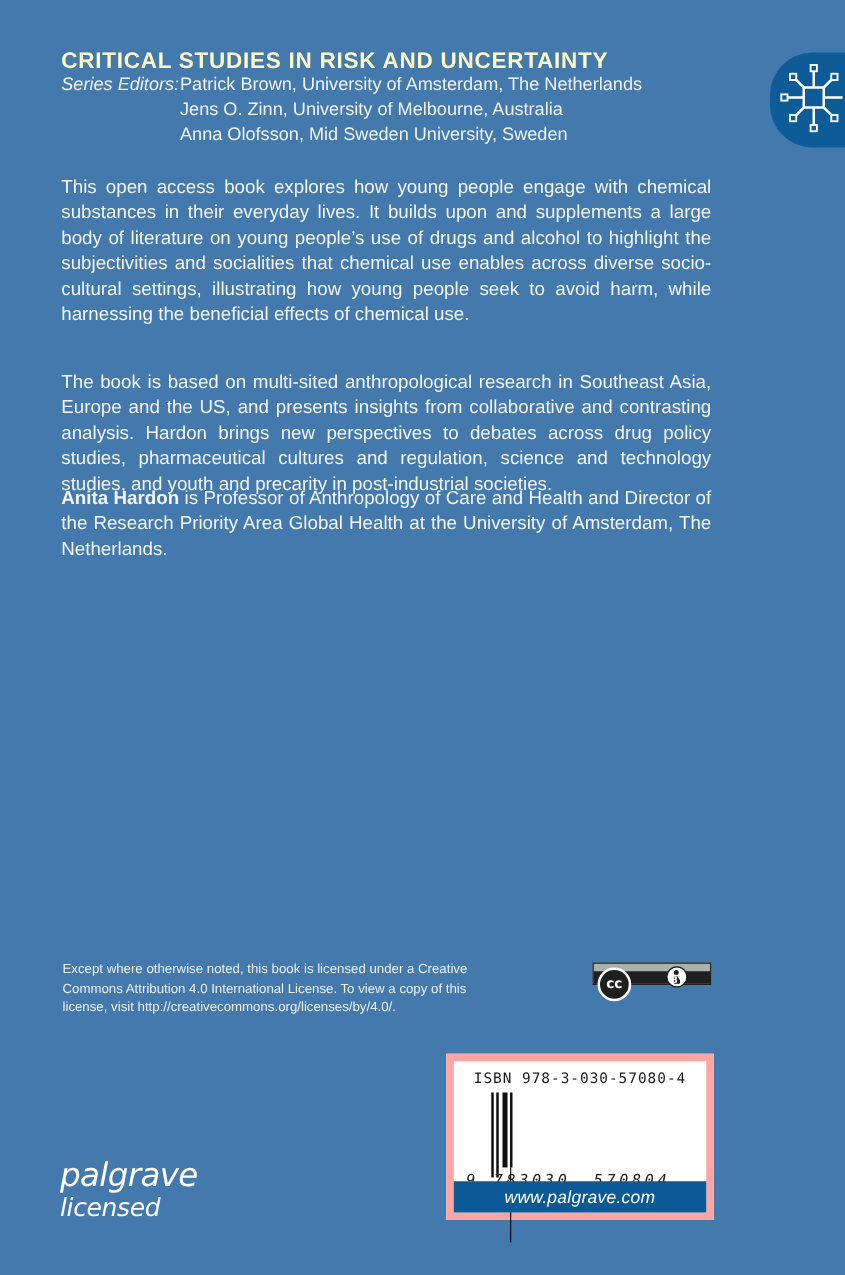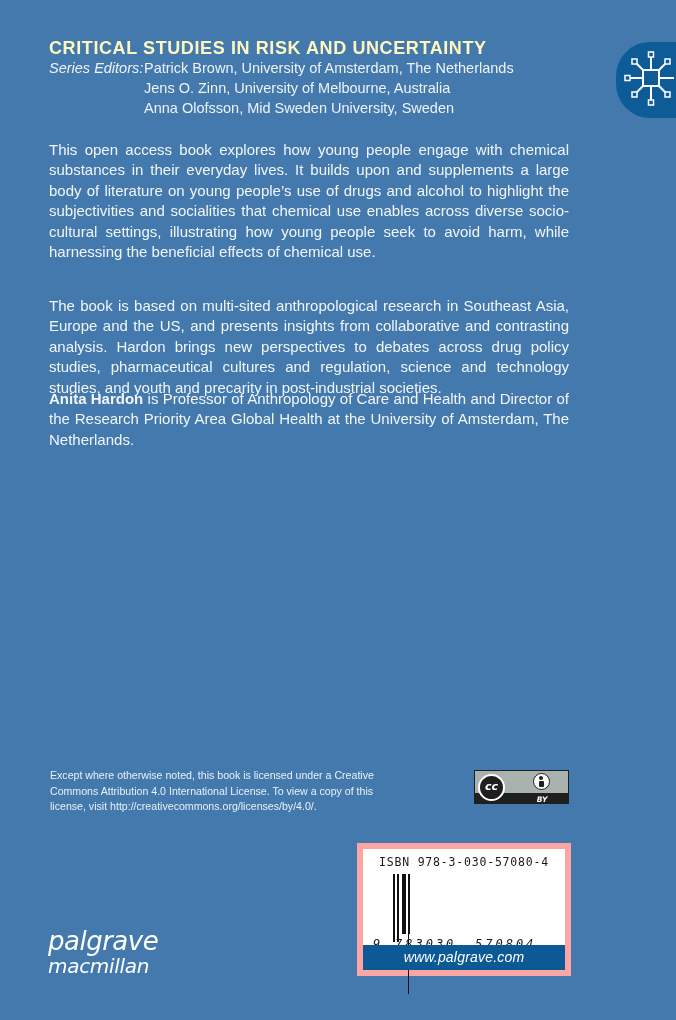--- a/index.html
+++ b/index.html
@@ -47,8 +47,8 @@
     }
 
     .cc-badge {
-      position: absolute; left: 474px; top: 770px; width: 95px; height: 34px;
-      background: #aab2ad; border: 1.5px solid #1f1f1f; font-style: italic;
+      position: absolute; left: 474px; top: 770px; width: 95px; height: 18px;
+      background: #aab2ad; border: 1.5px solid #1f1f1f;
     }
     .cc-badge .cc-bottom { position: absolute; left: 0; right: 0; bottom: 0; height: 10px; background: #1f1f1f; }
     .cc-badge .cc-circle {

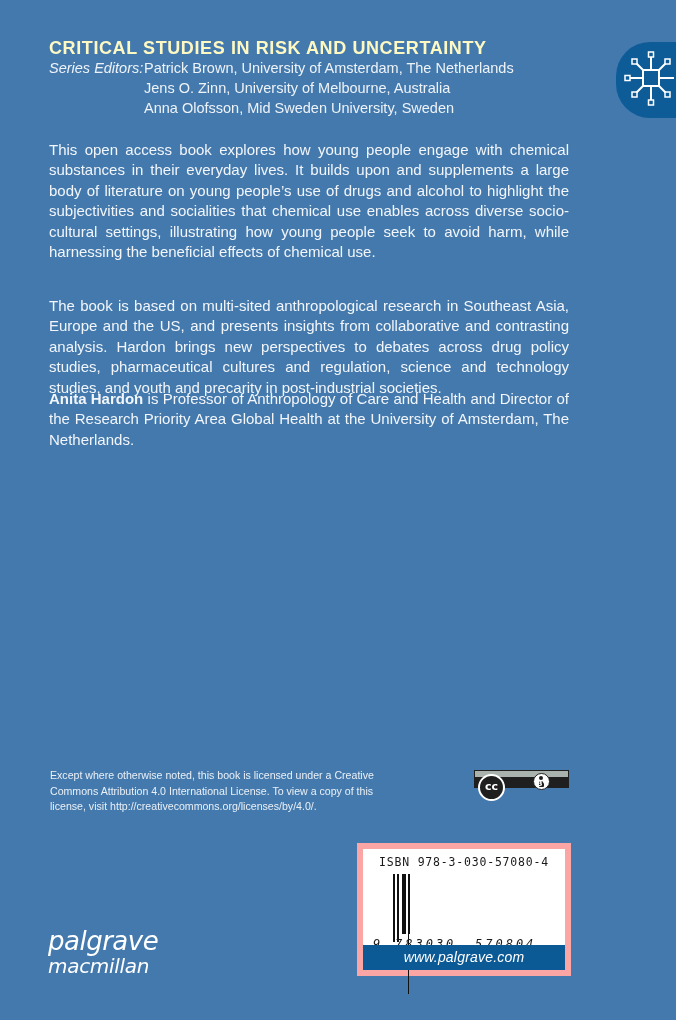--- a/index.html
+++ b/index.html
@@ -195,7 +195,7 @@
 
   <div class="publisher-logo">
     <div class="line1">palgrave</div>
-    <div class="line2">macmillan</div>
+    <div class="line2">licensed</div>
   </div>
 
 </i></i></i></i></i></i></div><i style="width:3px"><i style="width:4px"><i style="width:2px"><i style="width:2px"><i style="width:3px"><i style="width:3px">

